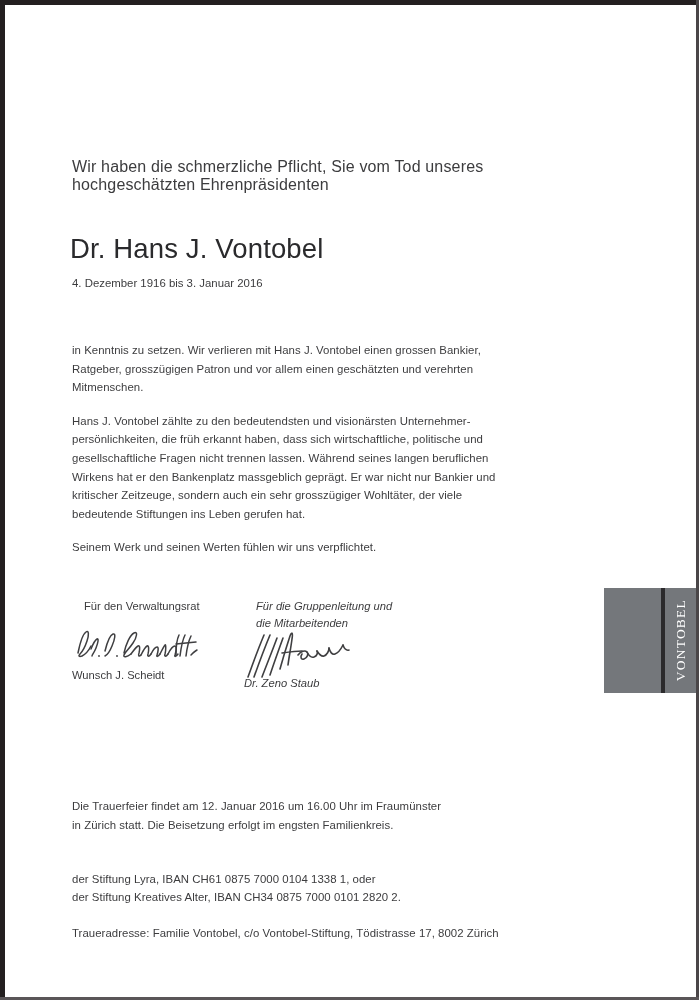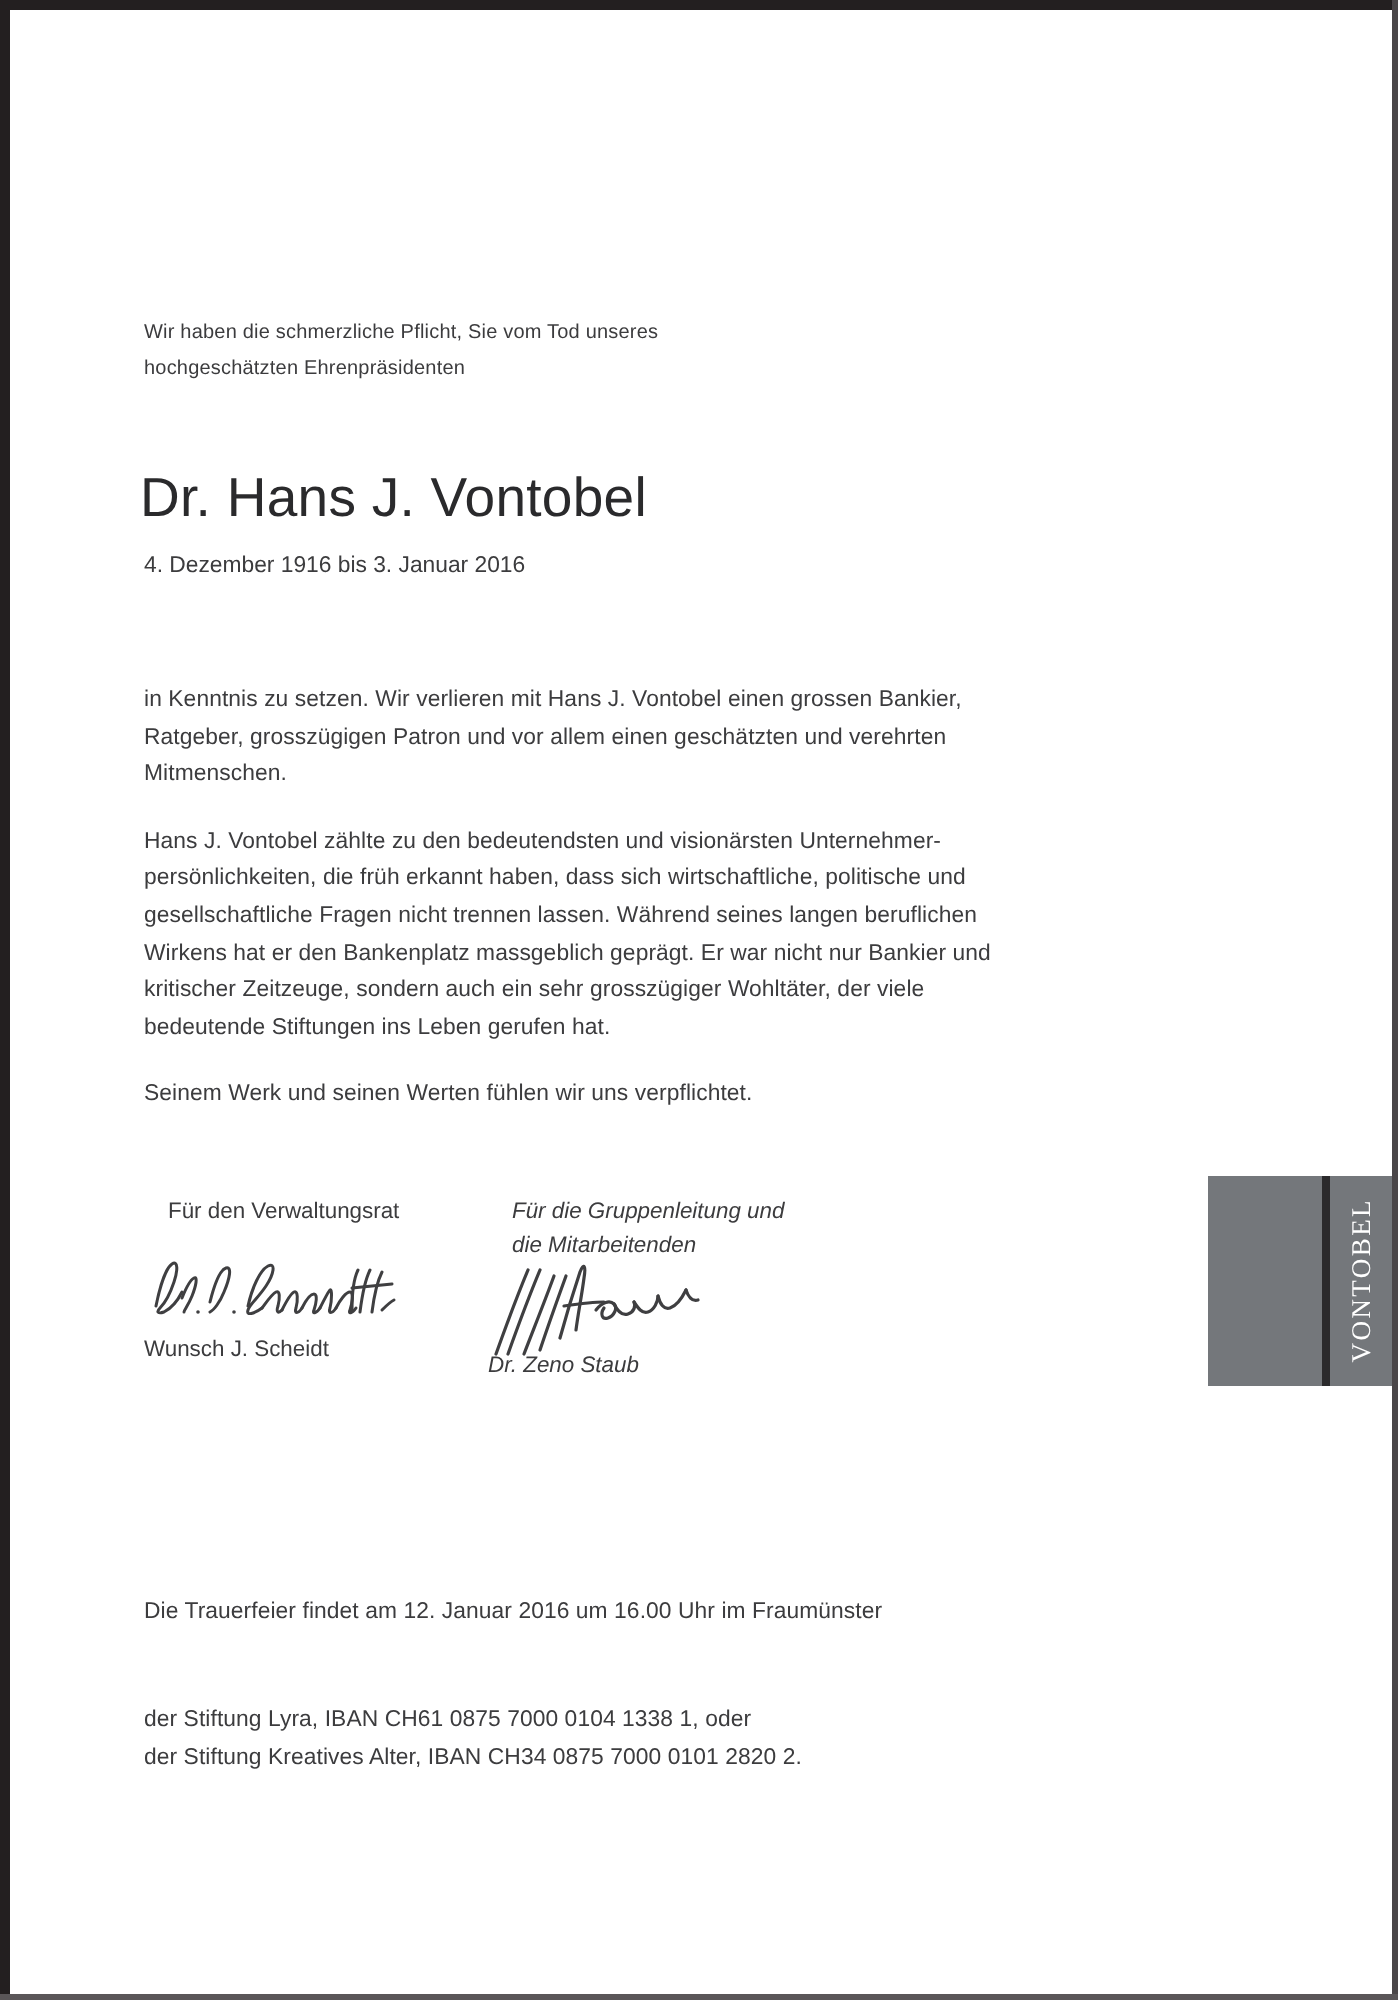--- a/index.html
+++ b/index.html
@@ -59,7 +59,7 @@
     left: 0;
     top: 158px;
     width: 460px;
-    font-size: 10px;
+    font-size: 16px;
     line-height: 18px;
     color: #3c3c3e;
     letter-spacing: 0.01em;

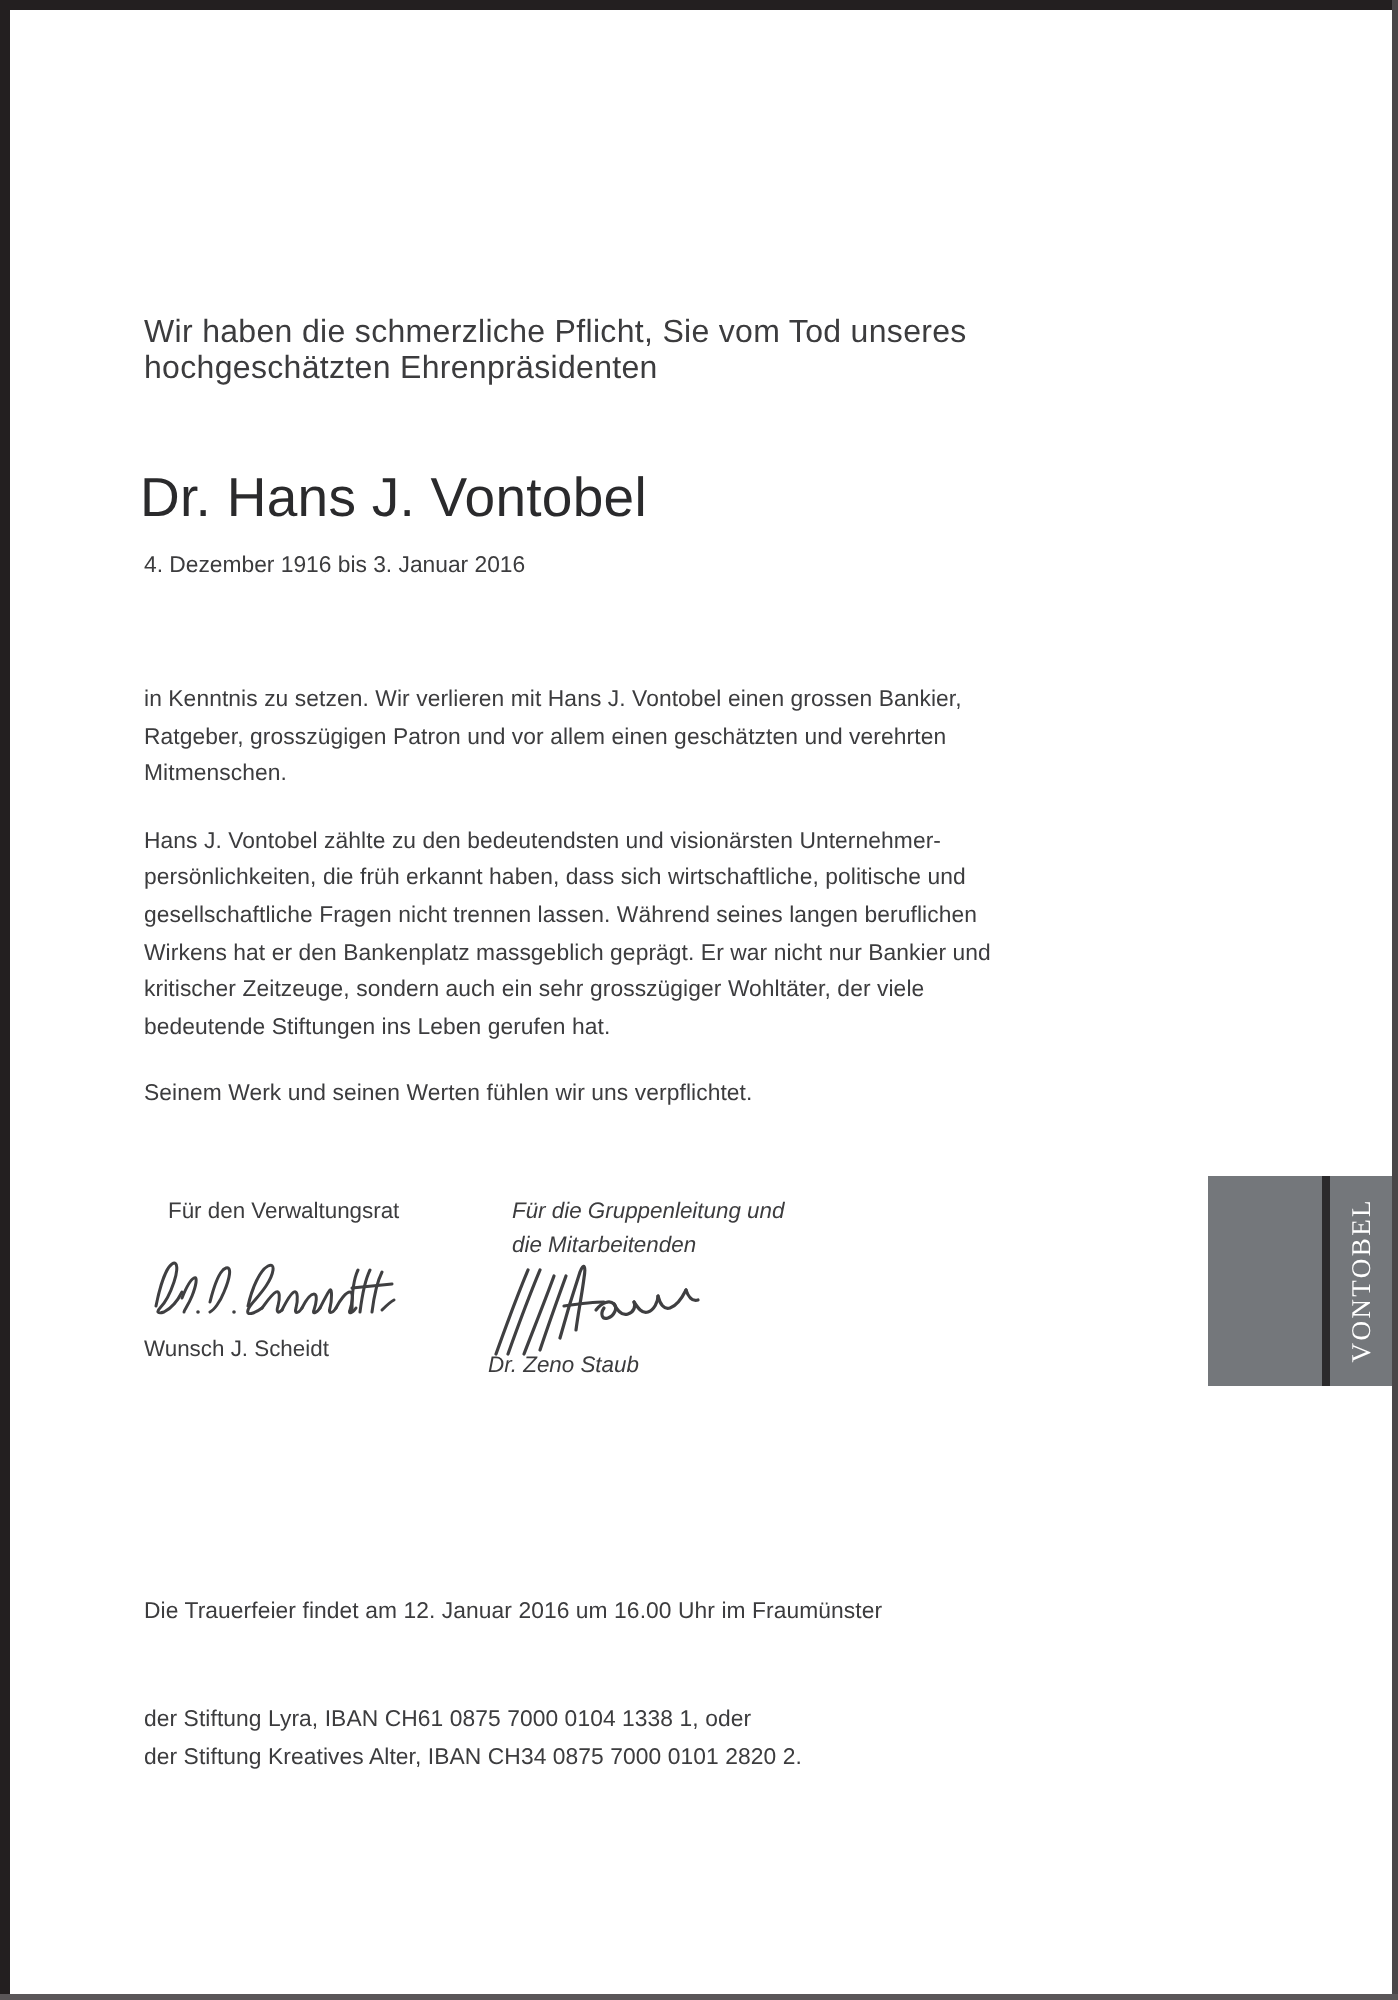--- a/index.html
+++ b/index.html
@@ -282,6 +282,7 @@
     <div class="footer-block">
       <p>
         <span>Die Trauerfeier findet am 12. Januar 2016 um 16.00 Uhr im Fraumünster</span><br>
+        <span>in Zürich statt. Die Beisetzung erfolgt im engsten Familienkreis.</span>
       </p>
       <p>
         <br>

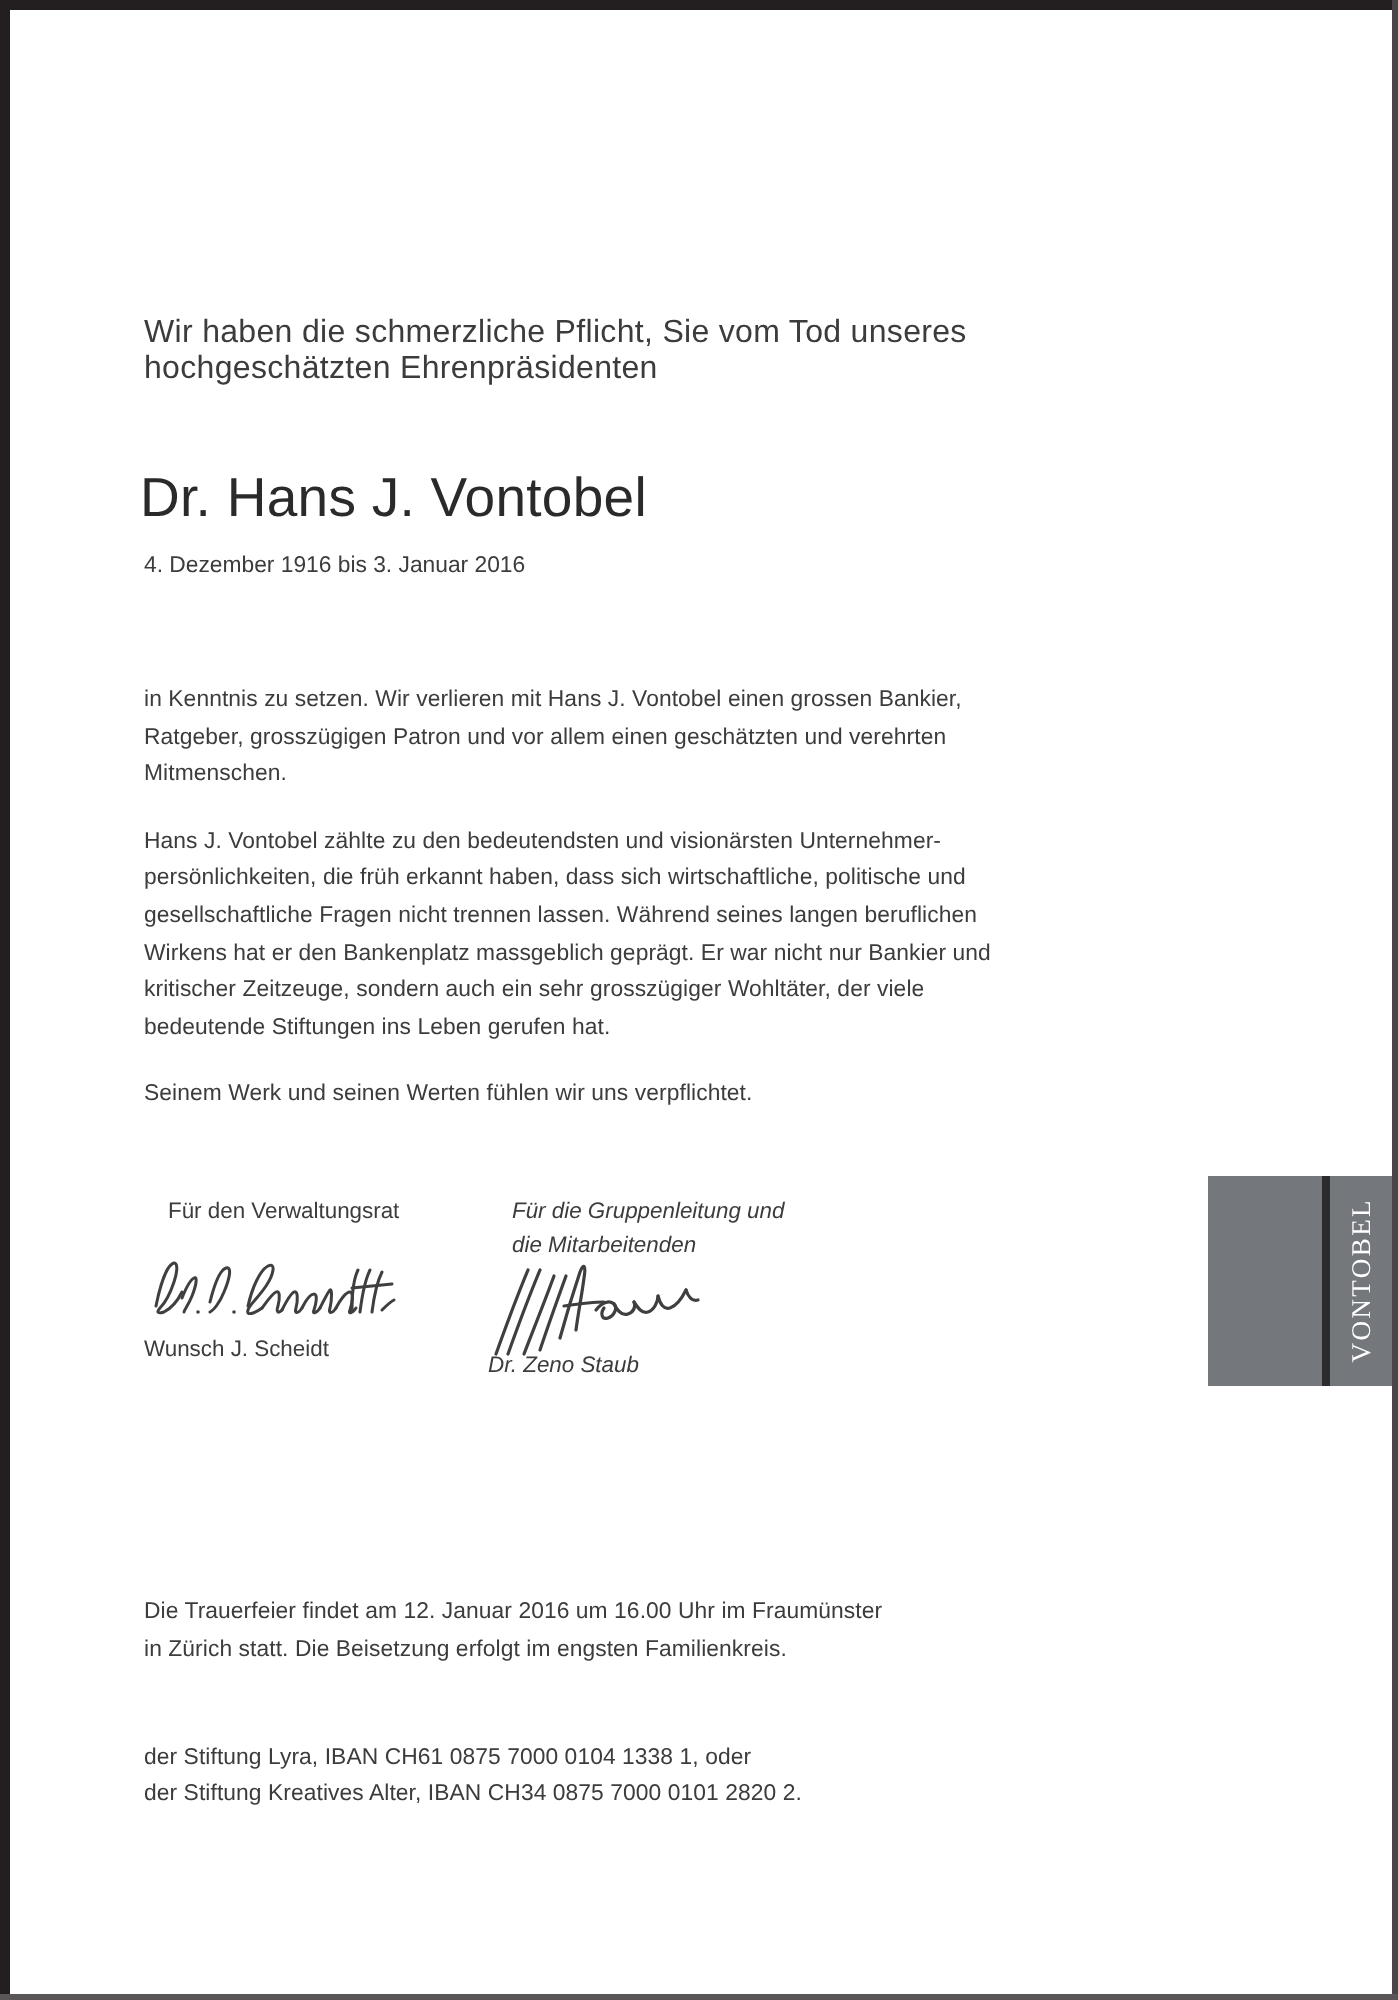--- a/index.html
+++ b/index.html
@@ -289,6 +289,7 @@
         <span>der Stiftung Lyra, IBAN CH61 0875 7000 0104 1338 1, oder</span><br>
         <span>der Stiftung Kreatives Alter, IBAN CH34 0875 7000 0101 2820 2.</span>
       </p>
+      <p>Traueradresse: Familie Vontobel, c/o Vontobel-Stiftung, Tödistrasse 17, 8002 Zürich</p>
     </div>
 
   </div>

